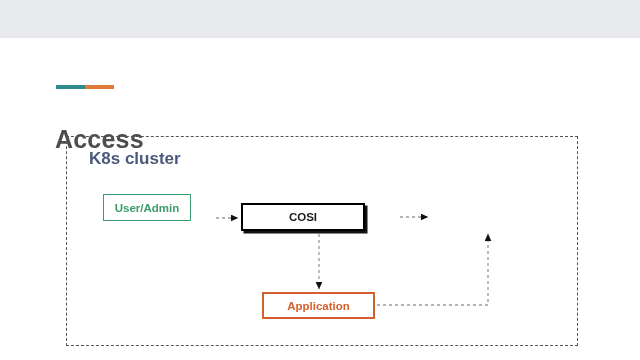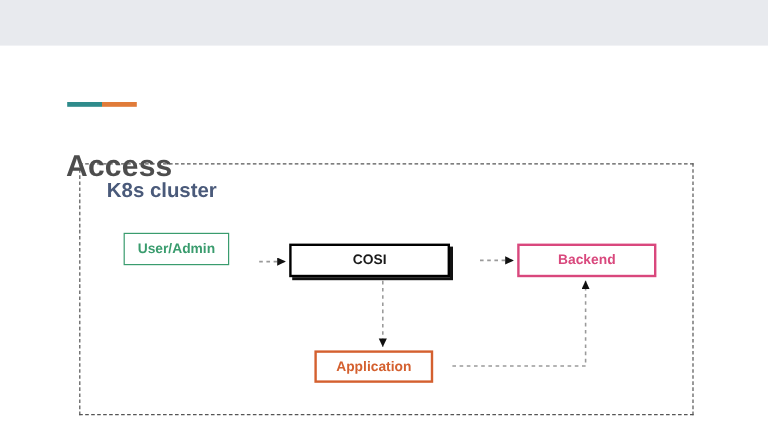--- a/index.html
+++ b/index.html
@@ -93,7 +93,7 @@
   .node-cosi {
     left: 241px;
     top: 203px;
-    width: 134px;
+    width: 124px;
     height: 28px;
     border: 2.2px solid #000000;
     color: #1a1a1a;

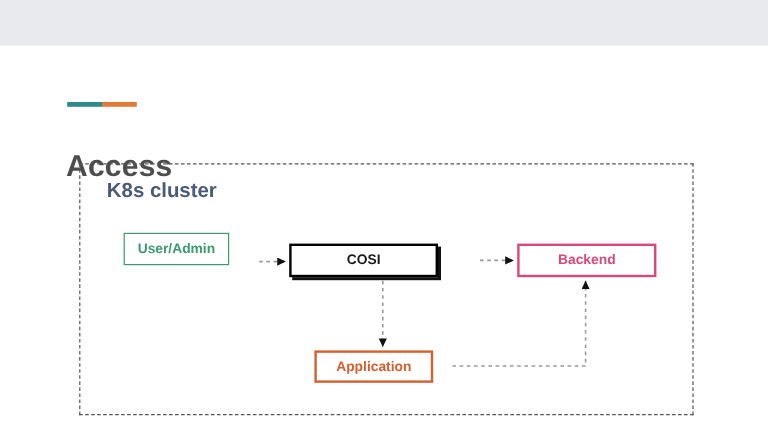--- a/index.html
+++ b/index.html
@@ -165,9 +165,6 @@
     <span>COSI</span>
   </div>
 
-  <div class="node node-backend">
-    <span>Backend</span>
-  </div>
 
   <div class="node node-app">
     <span>Application</span>

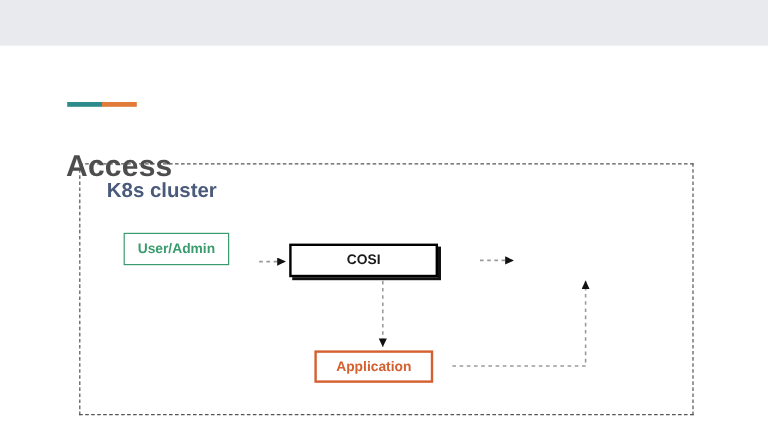--- a/index.html
+++ b/index.html
@@ -110,7 +110,7 @@
   .node-app {
     left: 262px;
     top: 292px;
-    width: 99px;
+    width: 113px;
     height: 27px;
     border: 2px solid #d4602f;
     color: #d4602f;

